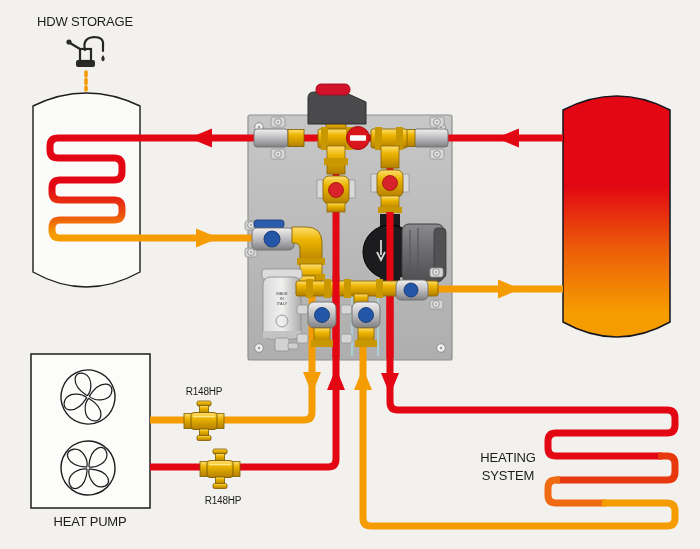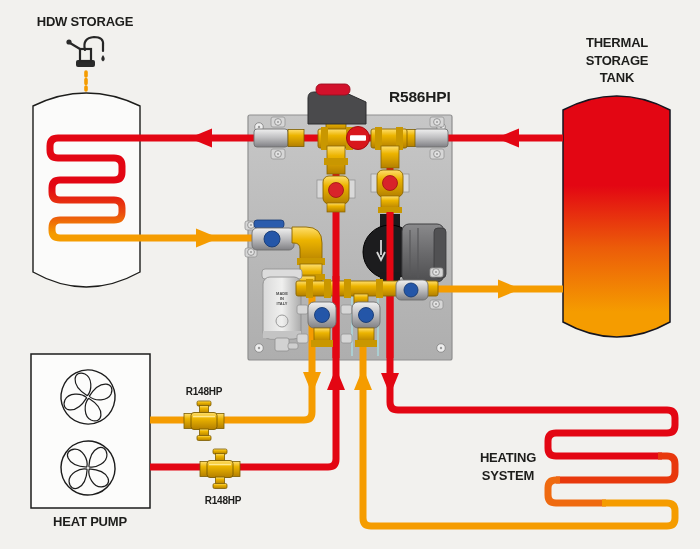--- a/index.html
+++ b/index.html
@@ -6,7 +6,7 @@
   #stage{position:relative;width:700px;height:549px;background:#f2f1ee;overflow:hidden;
          font-family:"Liberation Sans",sans-serif;}
   #stage svg{position:absolute;left:0;top:0;}
-  .label{position:absolute;font-family:"Liberation Sans",sans-serif;font-weight:bold;
+  .label{position:absolute;font-family:"Liberation Sans",sans-serif;font-weight:normal;
          color:#1d1d1b;text-align:center;white-space:pre-line;line-height:1.35;
          letter-spacing:-0.2px;}
   .lab13{font-size:13px;}

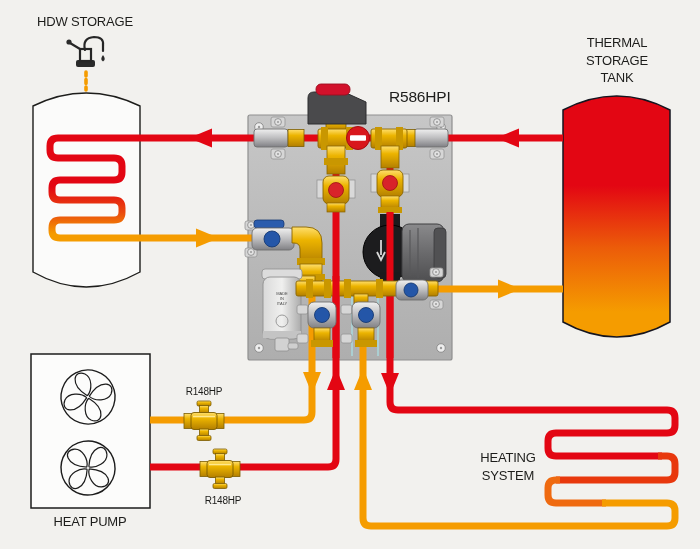--- a/index.html
+++ b/index.html
@@ -301,9 +301,6 @@
 
   <div class="label lab13" style="left:18px;top:13px;width:134px;">HDW STORAGE</div>
 
-  <div class="label lab13" style="left:556px;top:34px;width:122px;">THERMAL
-STORAGE
-TANK</div>
 
   <div class="label lab15" style="left:389px;top:87px;width:90px;text-align:left;">R586HPI</div>
 

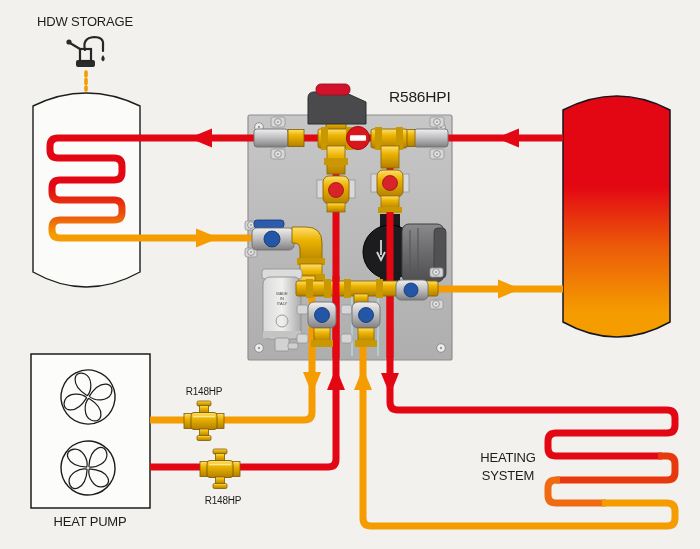--- a/index.html
+++ b/index.html
@@ -302,7 +302,6 @@
   <div class="label lab13" style="left:18px;top:13px;width:134px;">HDW STORAGE</div>
 
 
-  <div class="label lab15" style="left:389px;top:87px;width:90px;text-align:left;">R586HPI</div>
 
   <div class="label lab14" style="left:164px;top:385px;width:80px;">R148HP</div>
 

